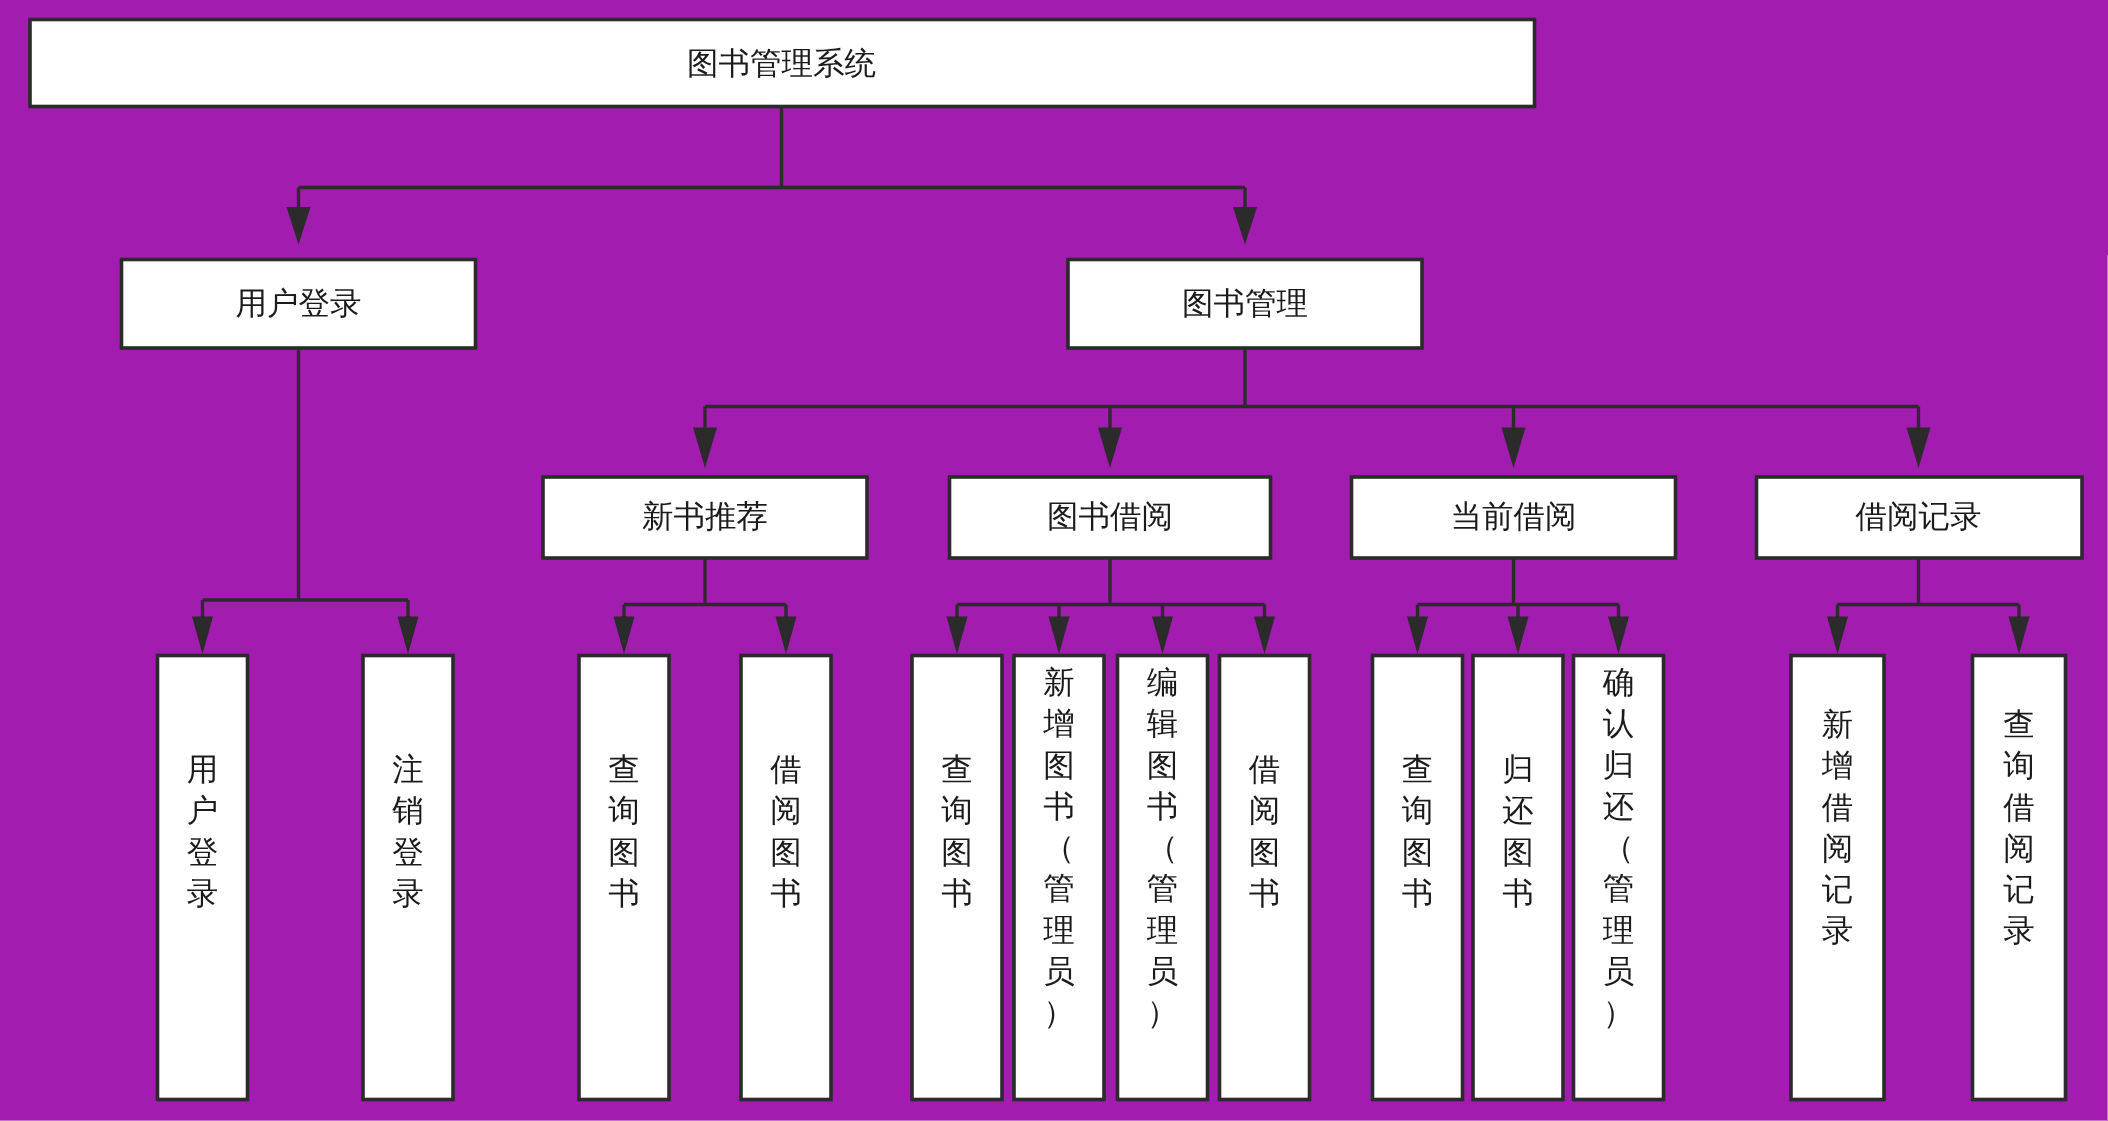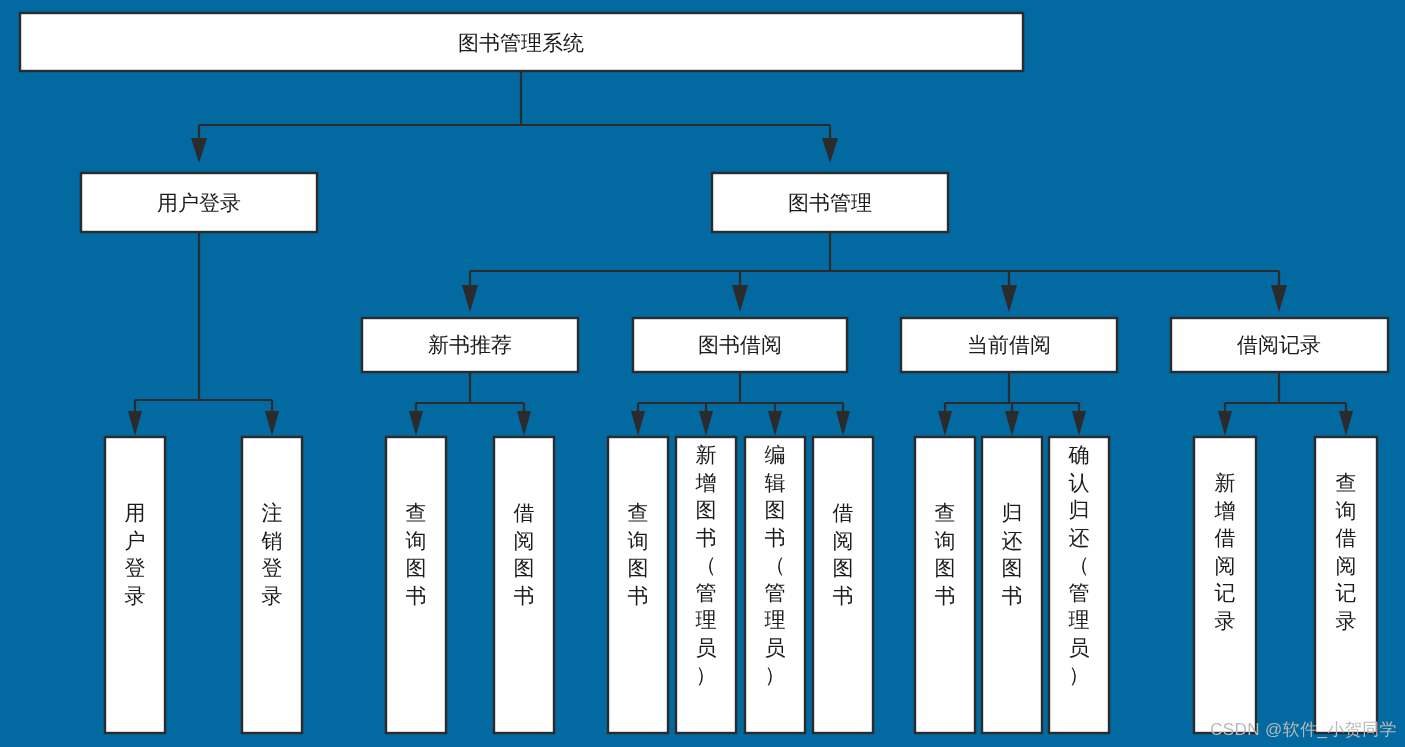--- a/index.html
+++ b/index.html
@@ -18,7 +18,7 @@
     position: relative;
     width: 1405px;
     height: 747px;
-    background: #0369a1;
+    background: #a21caf;
   }
   svg#tree-svg {
     position: absolute;

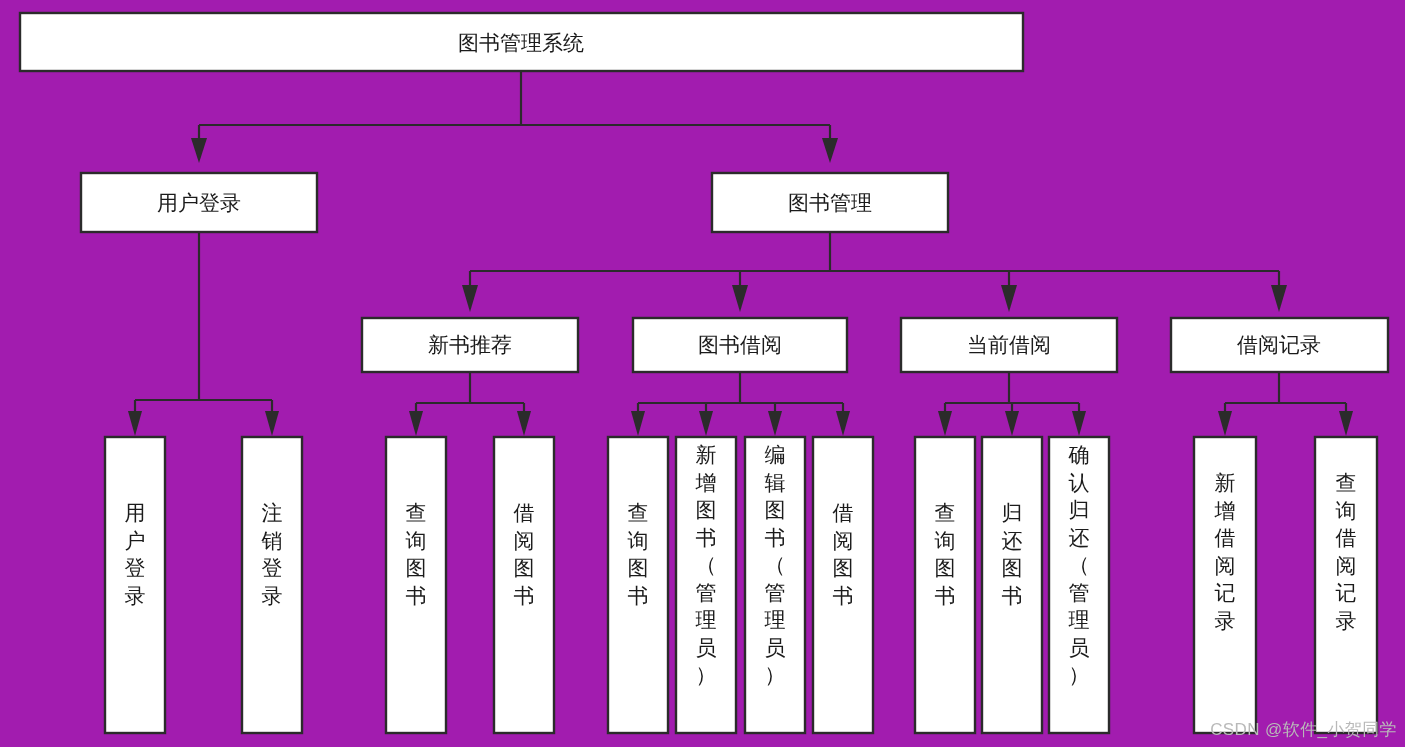--- a/index.html
+++ b/index.html
@@ -238,7 +238,6 @@
 
   </svg>
 
-  <div class="watermark">CSDN @软件_小贺同学</div>
 </div>
 
 </body></html>

